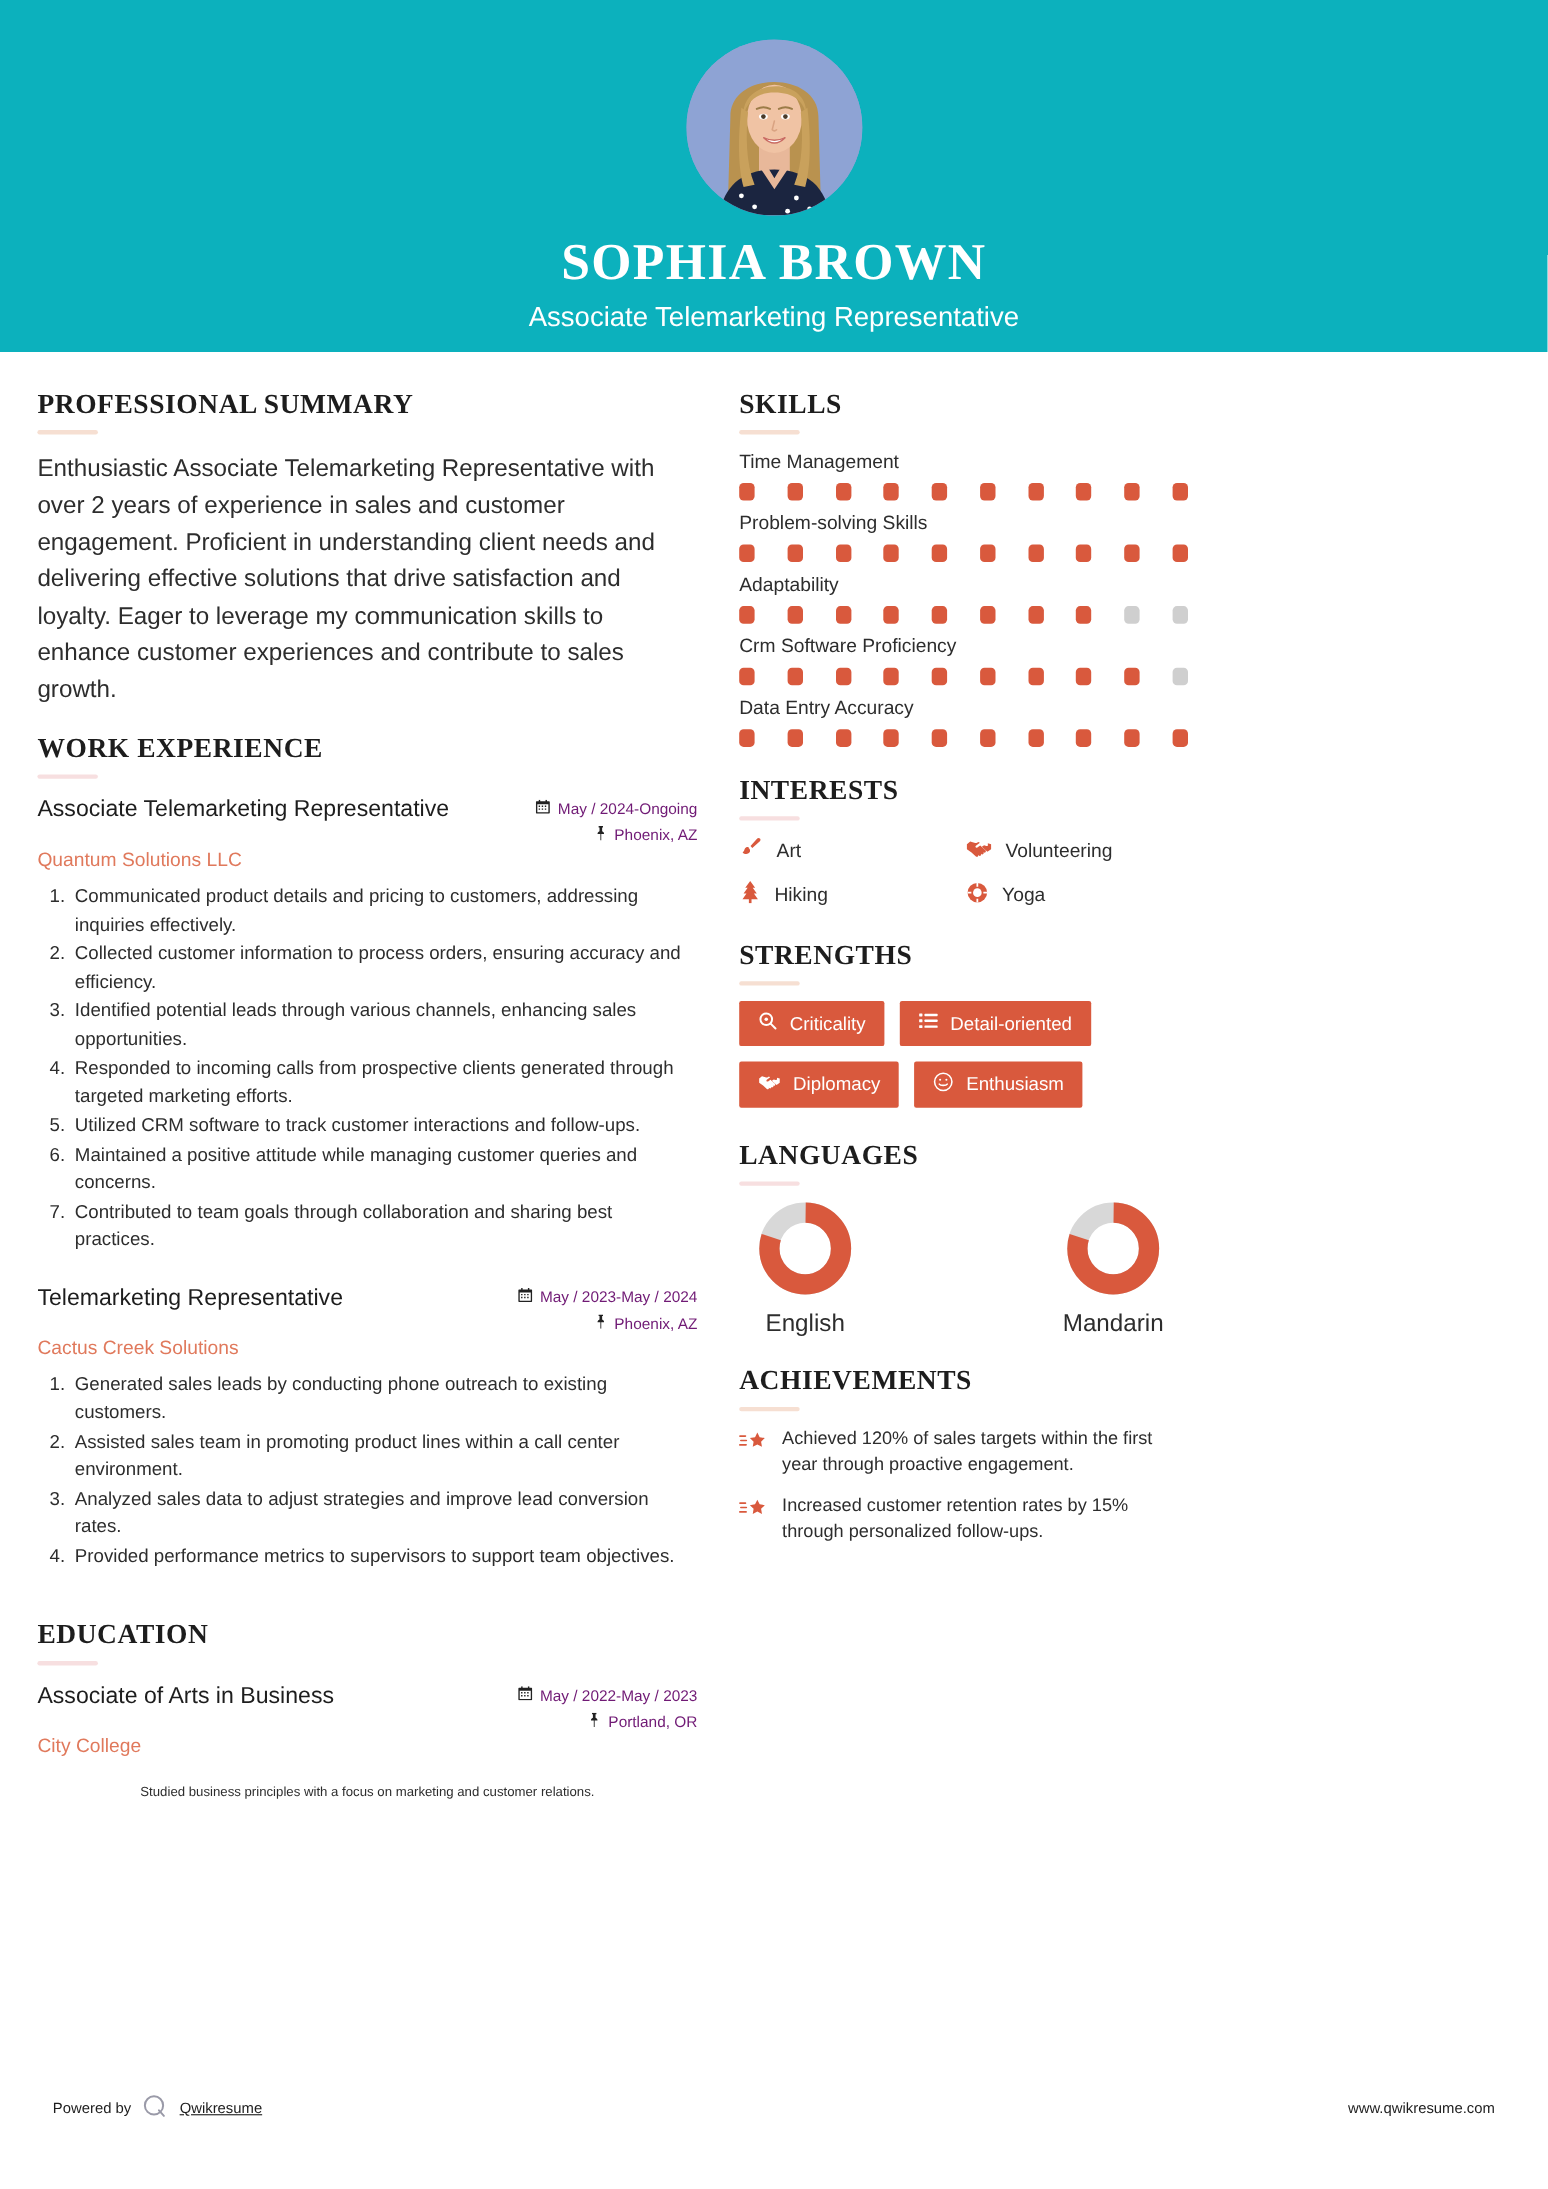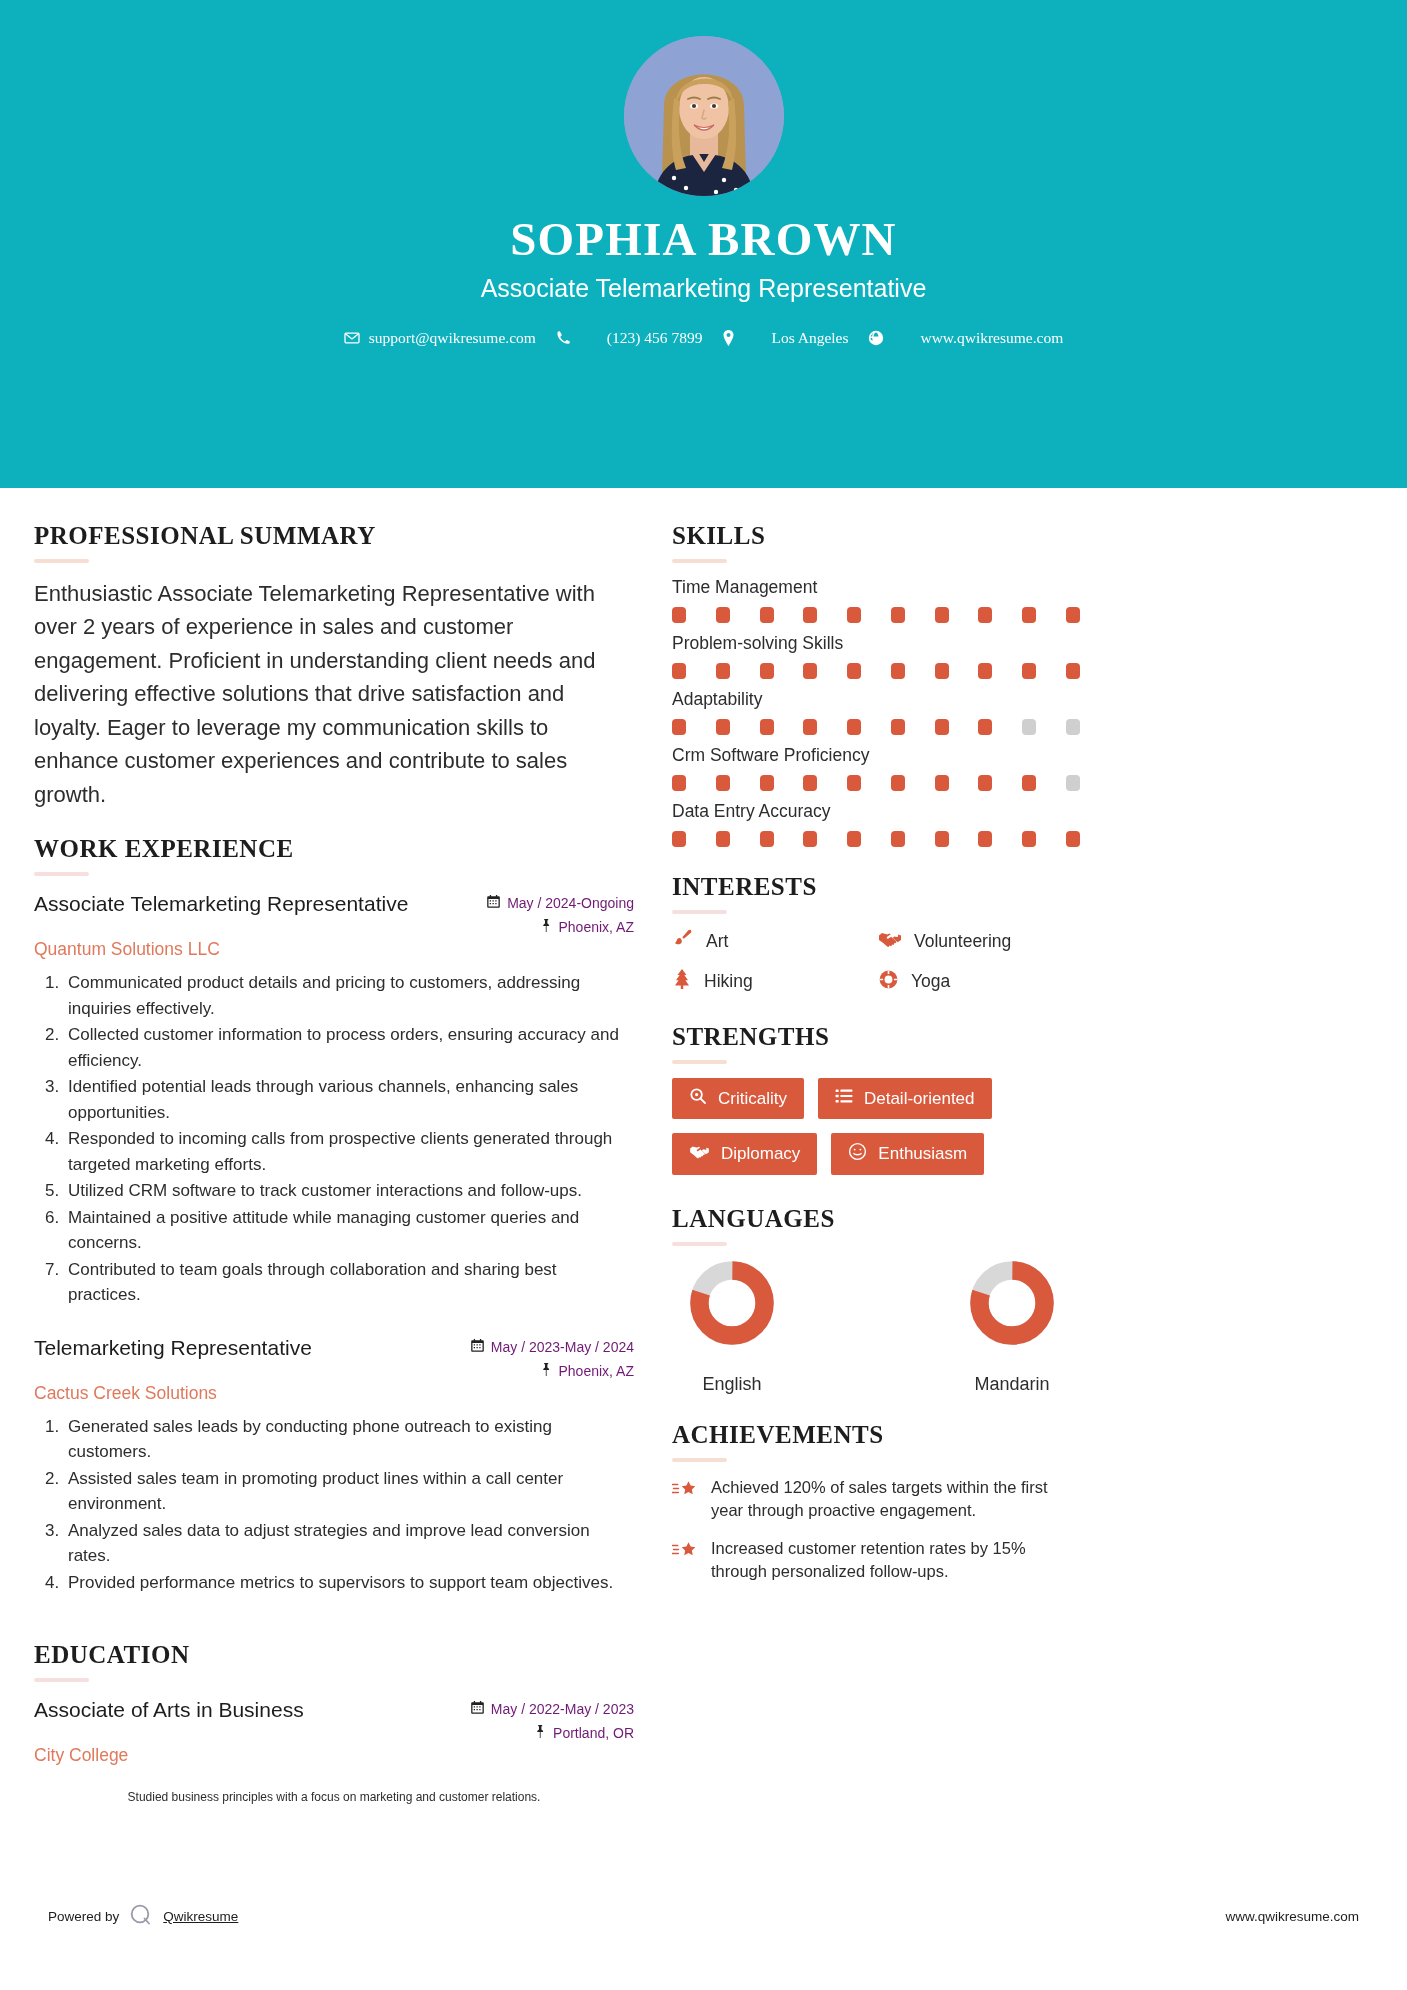--- a/index.html
+++ b/index.html
@@ -13,7 +13,7 @@
   
   .header {
     background: #0cb1bd;
-    height: 488px;
+    height: 320px;
     width: 100%;
     display: flex;
     flex-direction: column;

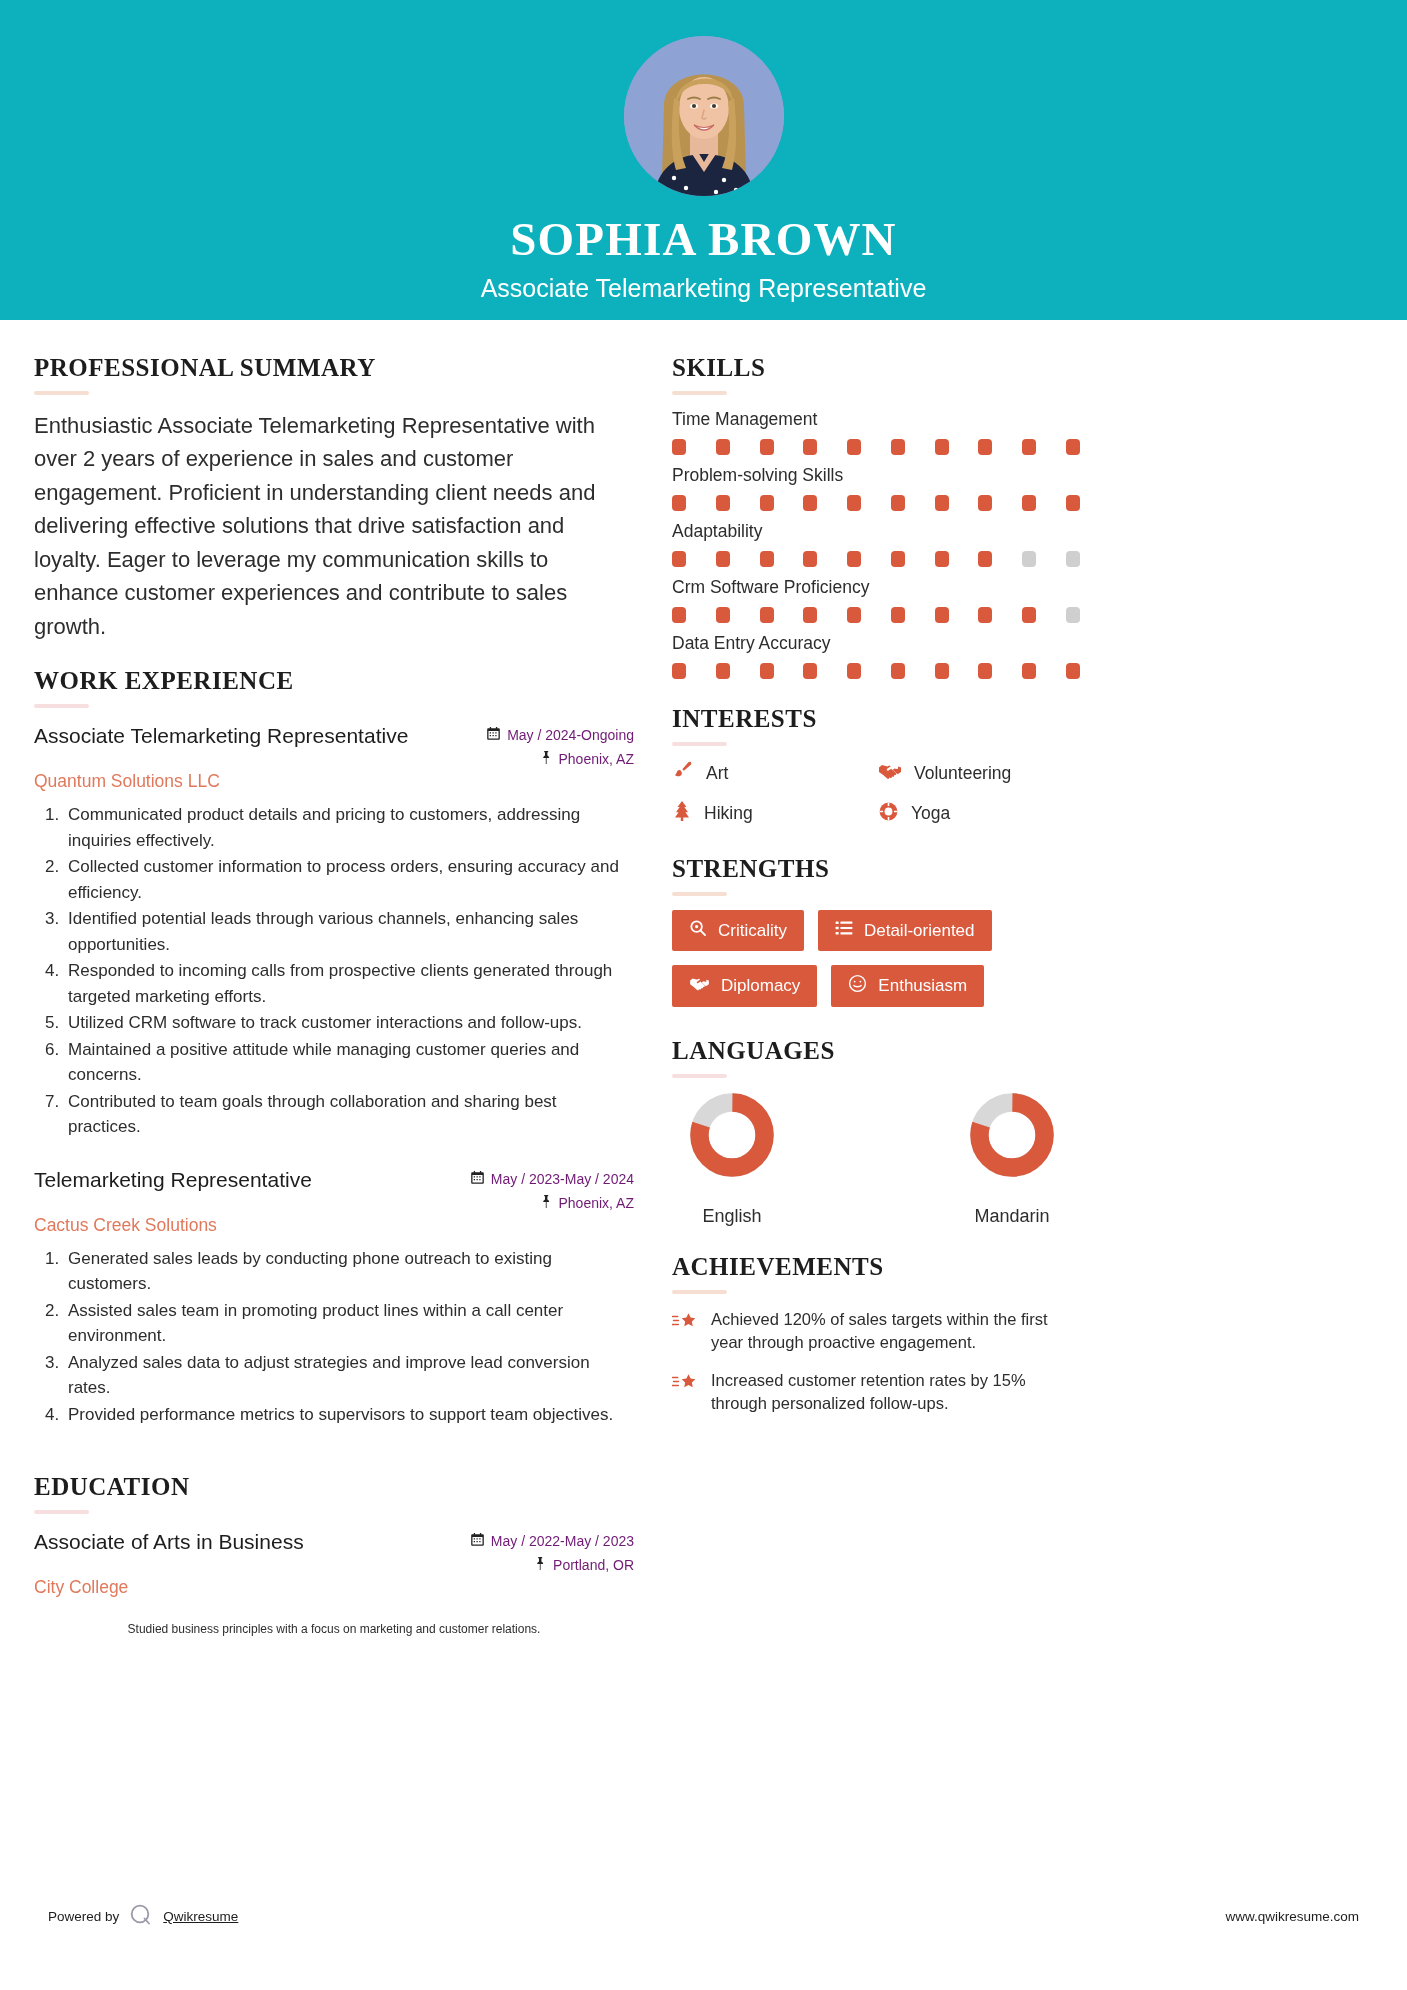--- a/index.html
+++ b/index.html
@@ -188,9 +188,9 @@
   .lang-item { text-align: center; width: 120px; }
   .donut { display: block; margin: 0 auto; }
   .lang-label {
-    font-size: 18px;
+    font-size: 22px;
     color: #2d2d2d;
-    margin-top: 28px;
+    margin-top: 12px;
   }
 
   

